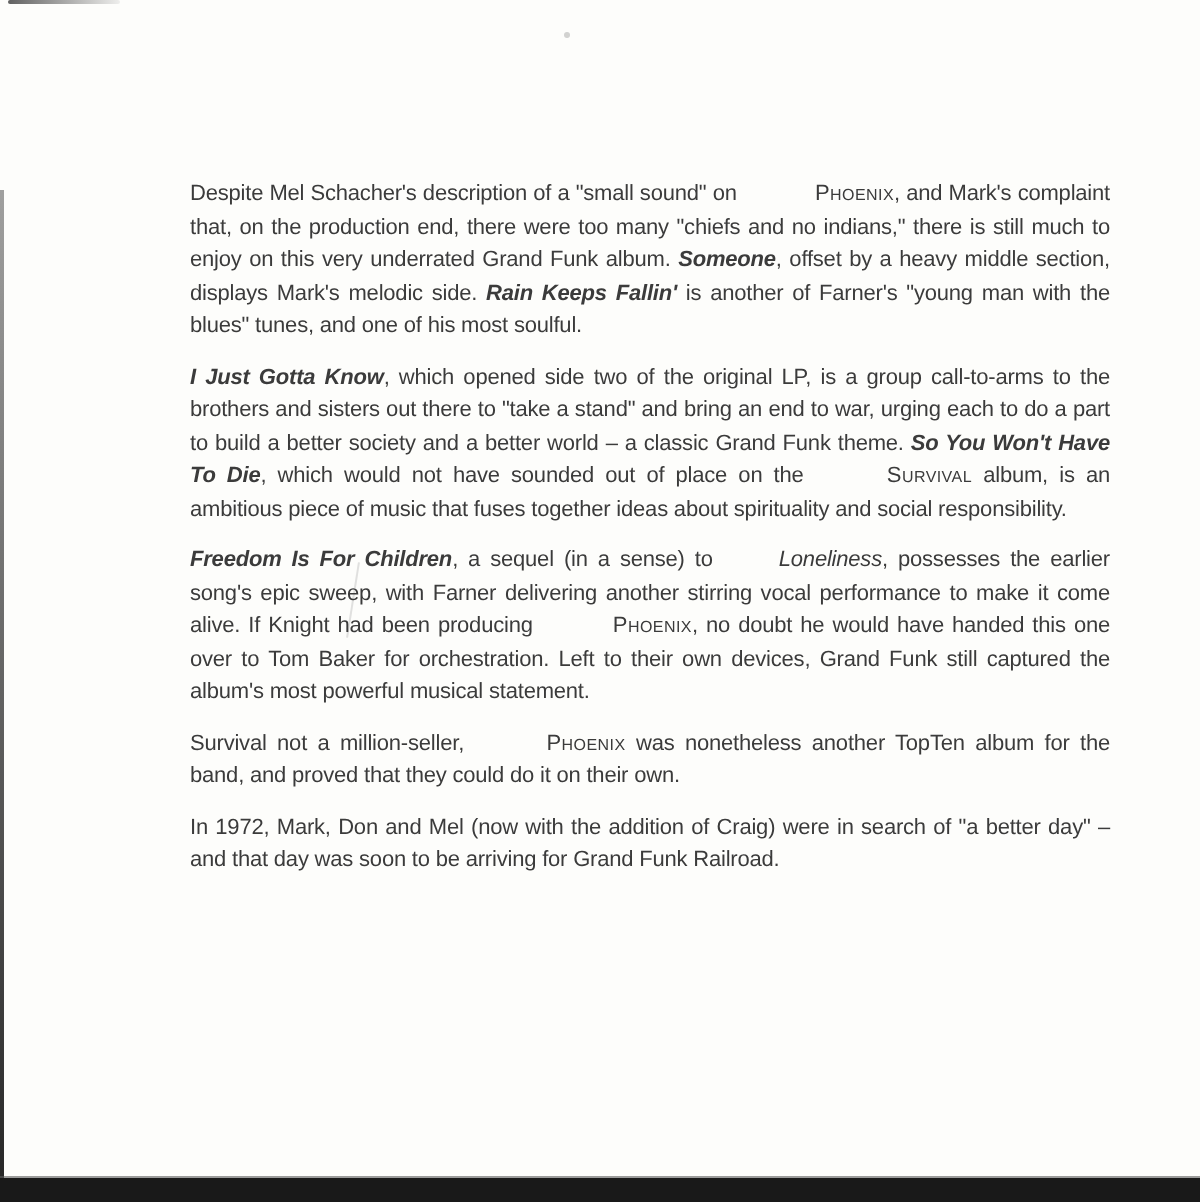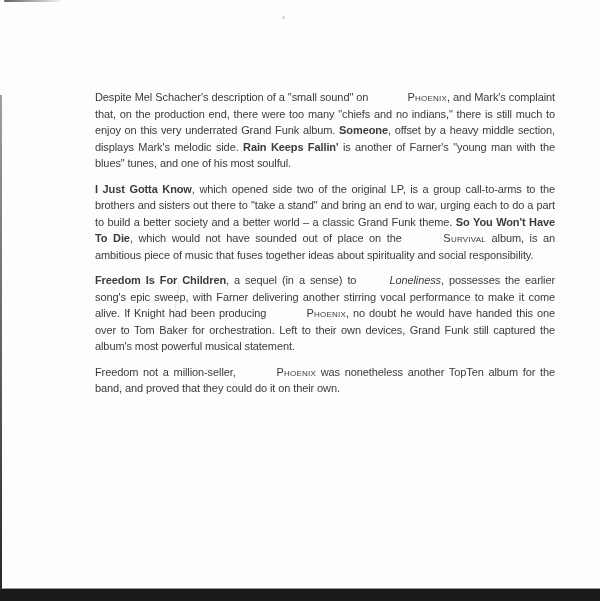--- a/index.html
+++ b/index.html
@@ -30,7 +30,7 @@
   }
   .liner-notes p { margin: 0 0 9px 0; }
   .liner-notes p.signature { margin-top: 13px; text-align: left; }
-  .run-bolditalic { font-weight: 700; }
+  .run-bolditalic { font-weight: 700; font-style: italic; }
   .run-italic { font-style: italic; margin-left: 28px; }
   .run-smallcaps { font-variant: small-caps; letter-spacing: 0.02em; padding-left: 36px; }
 

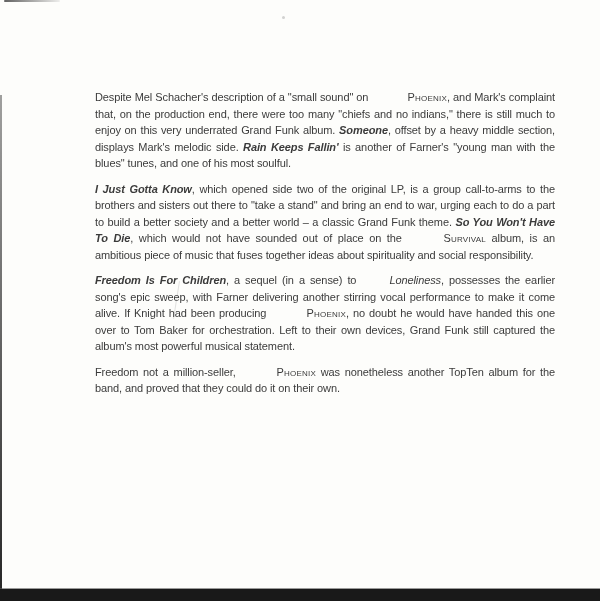--- a/index.html
+++ b/index.html
@@ -82,7 +82,7 @@
       <p><span>Despite Mel Schacher's description of a "small sound" on </span><span class="run-smallcaps">Phoenix</span><span>, and Mark's complaint that, on the production end, there were too many "chiefs and no indians," there is still much to enjoy on this very underrated Grand Funk album. </span><span class="run-bolditalic">Someone</span><span>, offset by a heavy middle section, displays Mark's melodic side. </span><span class="run-bolditalic">Rain Keeps Fallin'</span><span> is another of Farner's "young man with the blues" tunes, and one of his most soulful.</span></p>
       <p><span class="run-bolditalic">I Just Gotta Know</span><span>, which opened side two of the original LP, is a group call-to-arms to the brothers and sisters out there to "take a stand" and bring an end to war, urging each to do a part to build a better society and a better world – a classic Grand Funk theme. </span><span class="run-bolditalic">So You Won't Have To Die</span><span>, which would not have sounded out of place on the </span><span class="run-smallcaps">Survival</span><span> album, is an ambitious piece of music that fuses together ideas about spirituality and social responsibility.</span></p>
       <p><span class="run-bolditalic">Freedom Is For Children</span><span>, a sequel (in a sense) to </span><span class="run-italic">Loneliness</span><span>, possesses the earlier song's epic sweep, with Farner delivering another stirring vocal performance to make it come alive. If Knight had been producing </span><span class="run-smallcaps">Phoenix</span><span>, no doubt he would have handed this one over to Tom Baker for orchestration. Left to their own devices, Grand Funk still captured the album's most powerful musical statement.</span></p>
-      <p><span>Freedom not a million-seller, </span><span class="run-smallcaps">Phoenix</span><span> was nonetheless another TopTen album for the band, and proved that they could do it on their own.</span></p>
+      <p><span>Survival not a million-seller, </span><span class="run-smallcaps">Phoenix</span><span> was nonetheless another TopTen album for the band, and proved that they could do it on their own.</span></p>
     </main>
   <div class="bottom-bar"></div>
 </div>

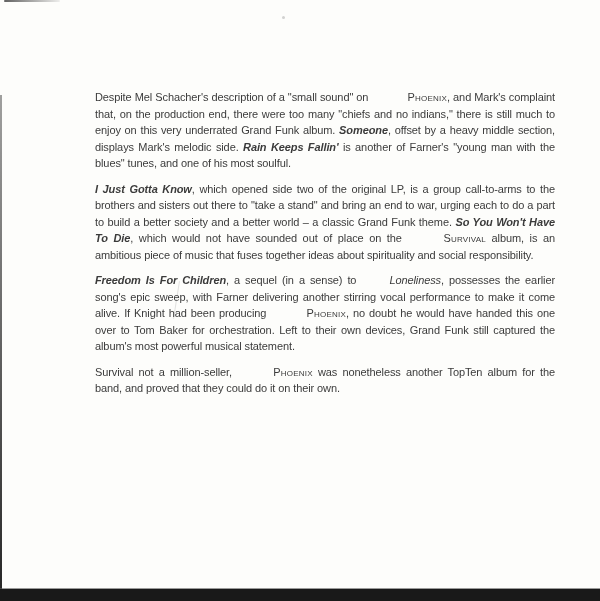--- a/index.html
+++ b/index.html
@@ -83,6 +83,7 @@
       <p><span class="run-bolditalic">I Just Gotta Know</span><span>, which opened side two of the original LP, is a group call-to-arms to the brothers and sisters out there to "take a stand" and bring an end to war, urging each to do a part to build a better society and a better world – a classic Grand Funk theme. </span><span class="run-bolditalic">So You Won't Have To Die</span><span>, which would not have sounded out of place on the </span><span class="run-smallcaps">Survival</span><span> album, is an ambitious piece of music that fuses together ideas about spirituality and social responsibility.</span></p>
       <p><span class="run-bolditalic">Freedom Is For Children</span><span>, a sequel (in a sense) to </span><span class="run-italic">Loneliness</span><span>, possesses the earlier song's epic sweep, with Farner delivering another stirring vocal performance to make it come alive. If Knight had been producing </span><span class="run-smallcaps">Phoenix</span><span>, no doubt he would have handed this one over to Tom Baker for orchestration. Left to their own devices, Grand Funk still captured the album's most powerful musical statement.</span></p>
       <p><span>Survival not a million-seller, </span><span class="run-smallcaps">Phoenix</span><span> was nonetheless another TopTen album for the band, and proved that they could do it on their own.</span></p>
+      <p><span>In 1972, Mark, Don and Mel (now with the addition of Craig) were in search of "a better day" – and that day was soon to be arriving for Grand Funk Railroad.</span></p>
     </main>
   <div class="bottom-bar"></div>
 </div>

